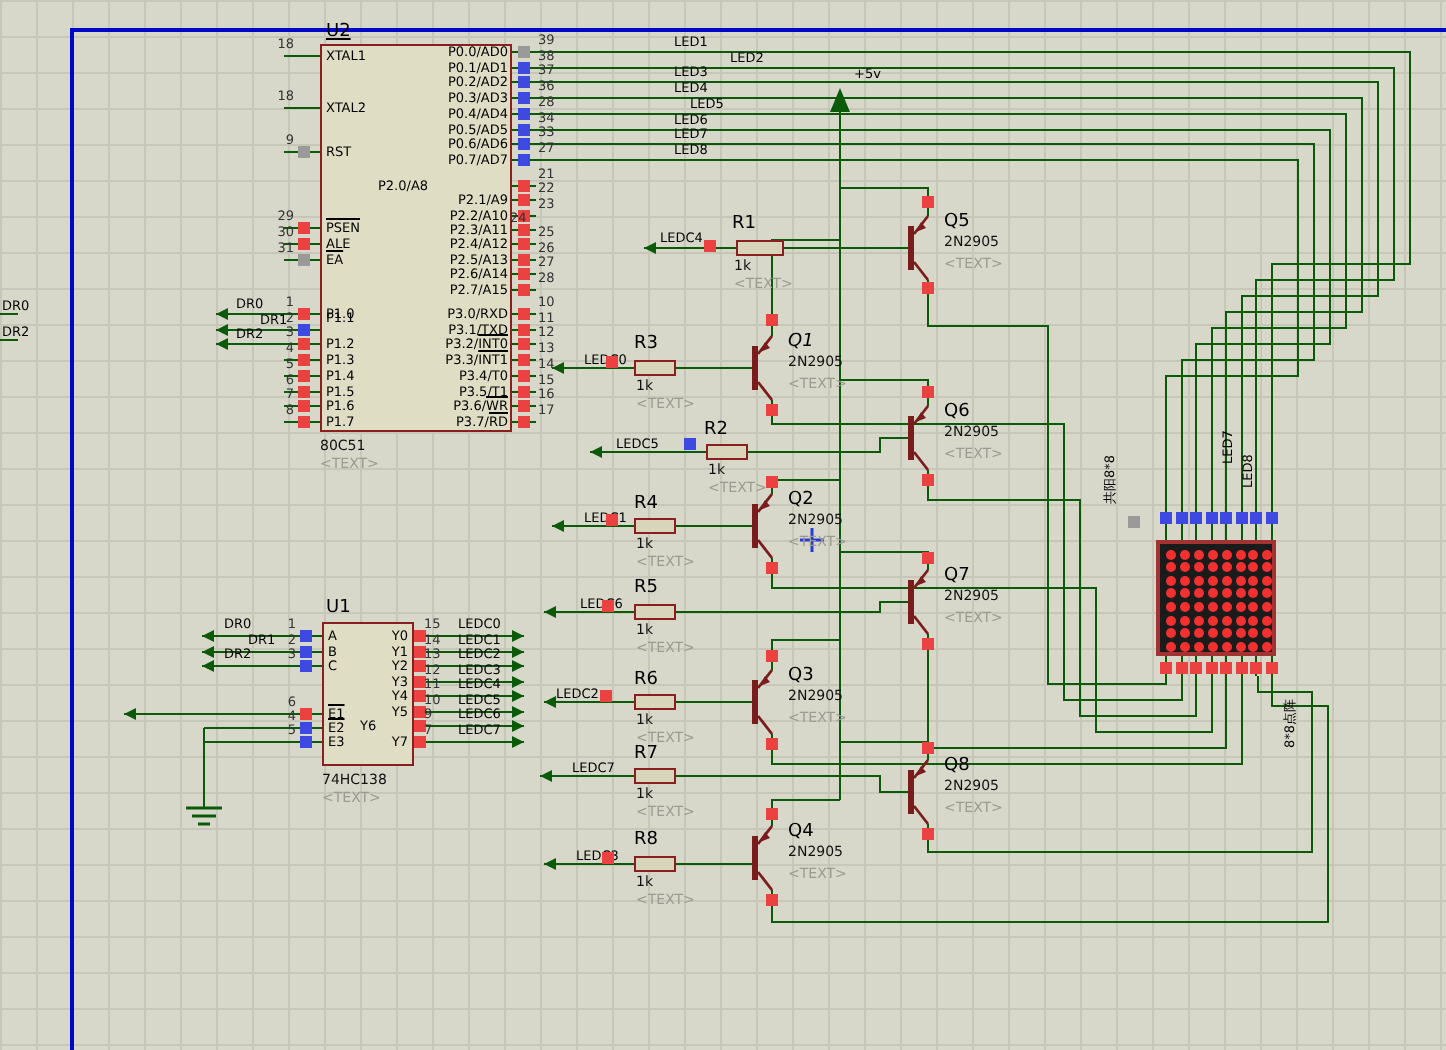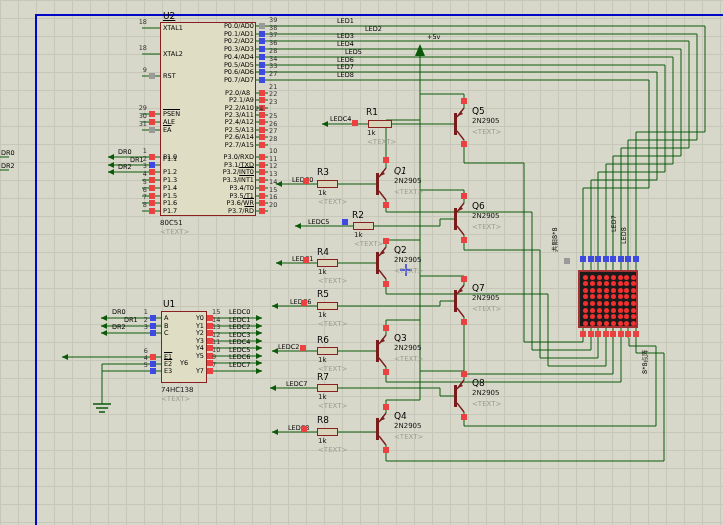--- a/index.html
+++ b/index.html
@@ -273,7 +273,7 @@
       <div class="t pl" style="left: 189px; top: 77px; width: 65px; text-align: right;">P0.7/AD7</div>
       <div class="t pn" style="left: 269px; top: 71px;">27</div>
       <div class="sq" style="left: 259px; top: 77px; background: rgb(61, 73, 224);"></div>
-      <div class="t pl" style="left: 205px; top: 90px; width: 65px; text-align: center;">P2.0/A8</div>
+      <div class="t pl" style="left: 189px; top: 90px; width: 65px; text-align: left;">P2.0/A8</div>
       <div class="t pn" style="left: 269px; top: 84px;">21</div>
       <div class="sq" style="left: 259px; top: 90px; background: rgb(236, 65, 65);"></div>
       <div class="t pl" style="left: 189px; top: 97px; width: 65px; text-align: right;">P2.1/A9</div>

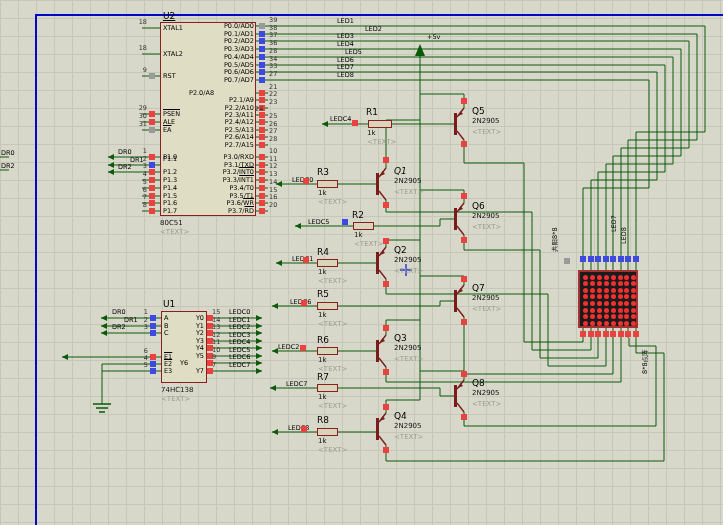--- a/index.html
+++ b/index.html
@@ -319,7 +319,7 @@
       <div class="t pn" style="left: 269px; top: 194px;">16</div>
       <div class="sq" style="left: 259px; top: 200px; background: rgb(236, 65, 65);"></div>
       <div class="t pl" style="left: 189px; top: 208px; width: 65px; text-align: right;">P3.7/<span class="ol">RD</span></div>
-      <div class="t pn" style="left: 269px; top: 202px;">20</div>
+      <div class="t pn" style="left: 269px; top: 202px;">17</div>
       <div class="sq" style="left: 259px; top: 208px; background: rgb(236, 65, 65);"></div>
       <div class="t nl" style="left: 337px; top: 18px;">LED1</div>
       <div class="t nl" style="left: 337px; top: 26px; margin-left: 28px;">LED2</div>

